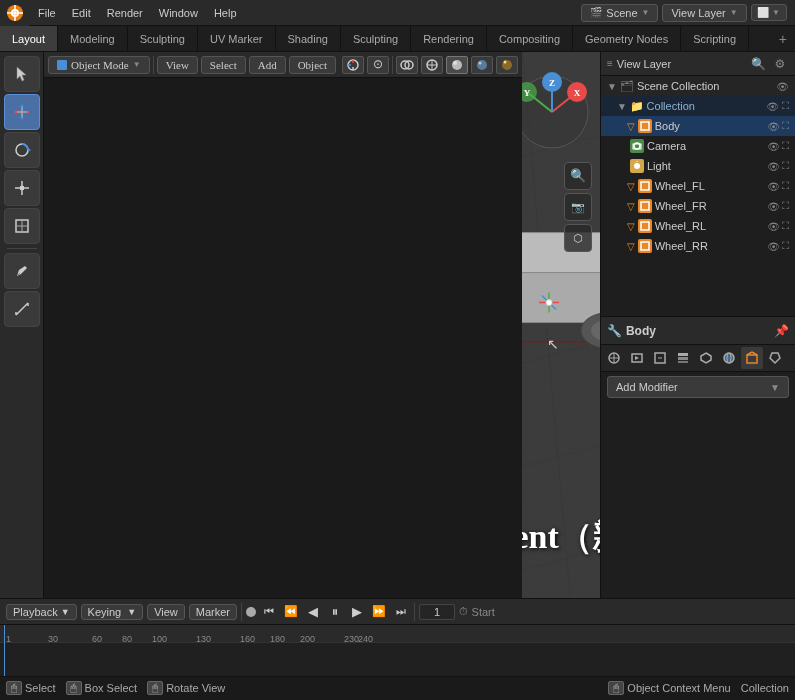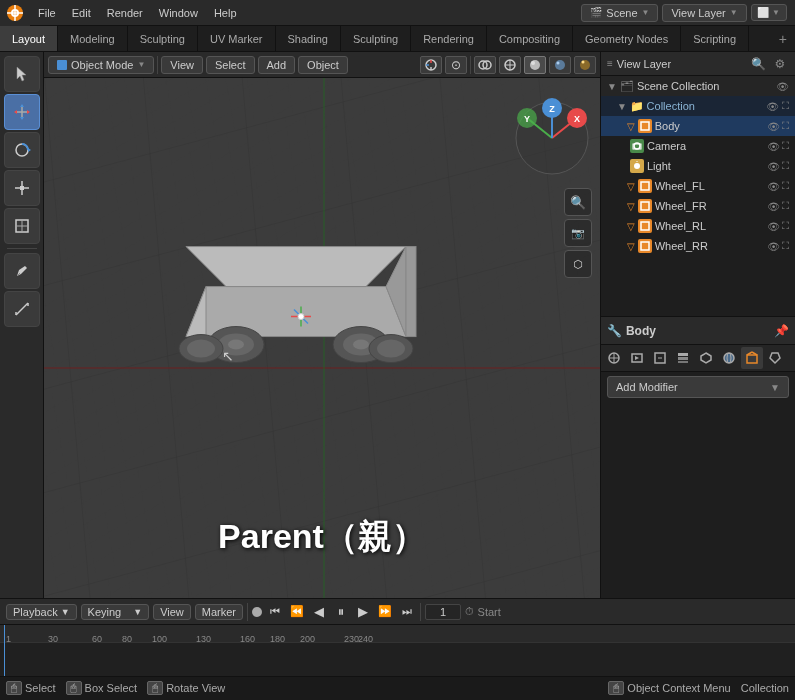--- a/index.html
+++ b/index.html
@@ -122,7 +122,7 @@
     </div>
   </div>
 
-  <div style="flex:1; display:flex; flex-direction:column; position:relative;">
+  <div style="flex:1; display:flex; flex-direction:row; position:relative;font-family:Liberation Serif, serif;">
 
     <div style="display:flex; align-items:center; background:#2a2a2a; height:26px; padding:0 4px; gap:3px; border-bottom:1px solid #111;">
       <div style="background:#3a3a3a; border:1px solid #555; border-radius:3px; padding:2px 8px; font-size:11px; color:#ccc; cursor:pointer; display:flex; align-items:center; gap:4px;">

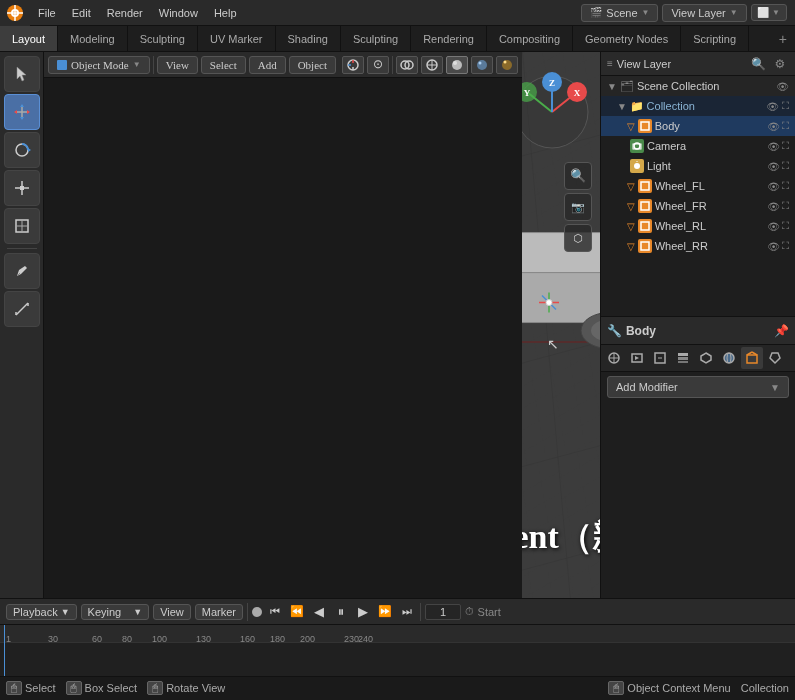--- a/index.html
+++ b/index.html
@@ -459,7 +459,7 @@
       <span>Playback</span>
         <span style="font-size:9px;">▼</span>
     </div>
-    <div style="background:#3a3a3a; border:1px solid #555; border-radius:3px; padding:1px 6px; font-size:11px; color:#ccc; cursor:pointer; display:flex; align-items:center; gap:12px;">
+    <div style="background:#3a3a3a; border:1px solid #555; border-radius:3px; padding:1px 6px; font-size:11px; color:#ccc; cursor:pointer; display:flex; align-items:center; gap:6px;">
       <span>Keying</span>
         <span style="font-size:9px;">▼</span>
     </div>

